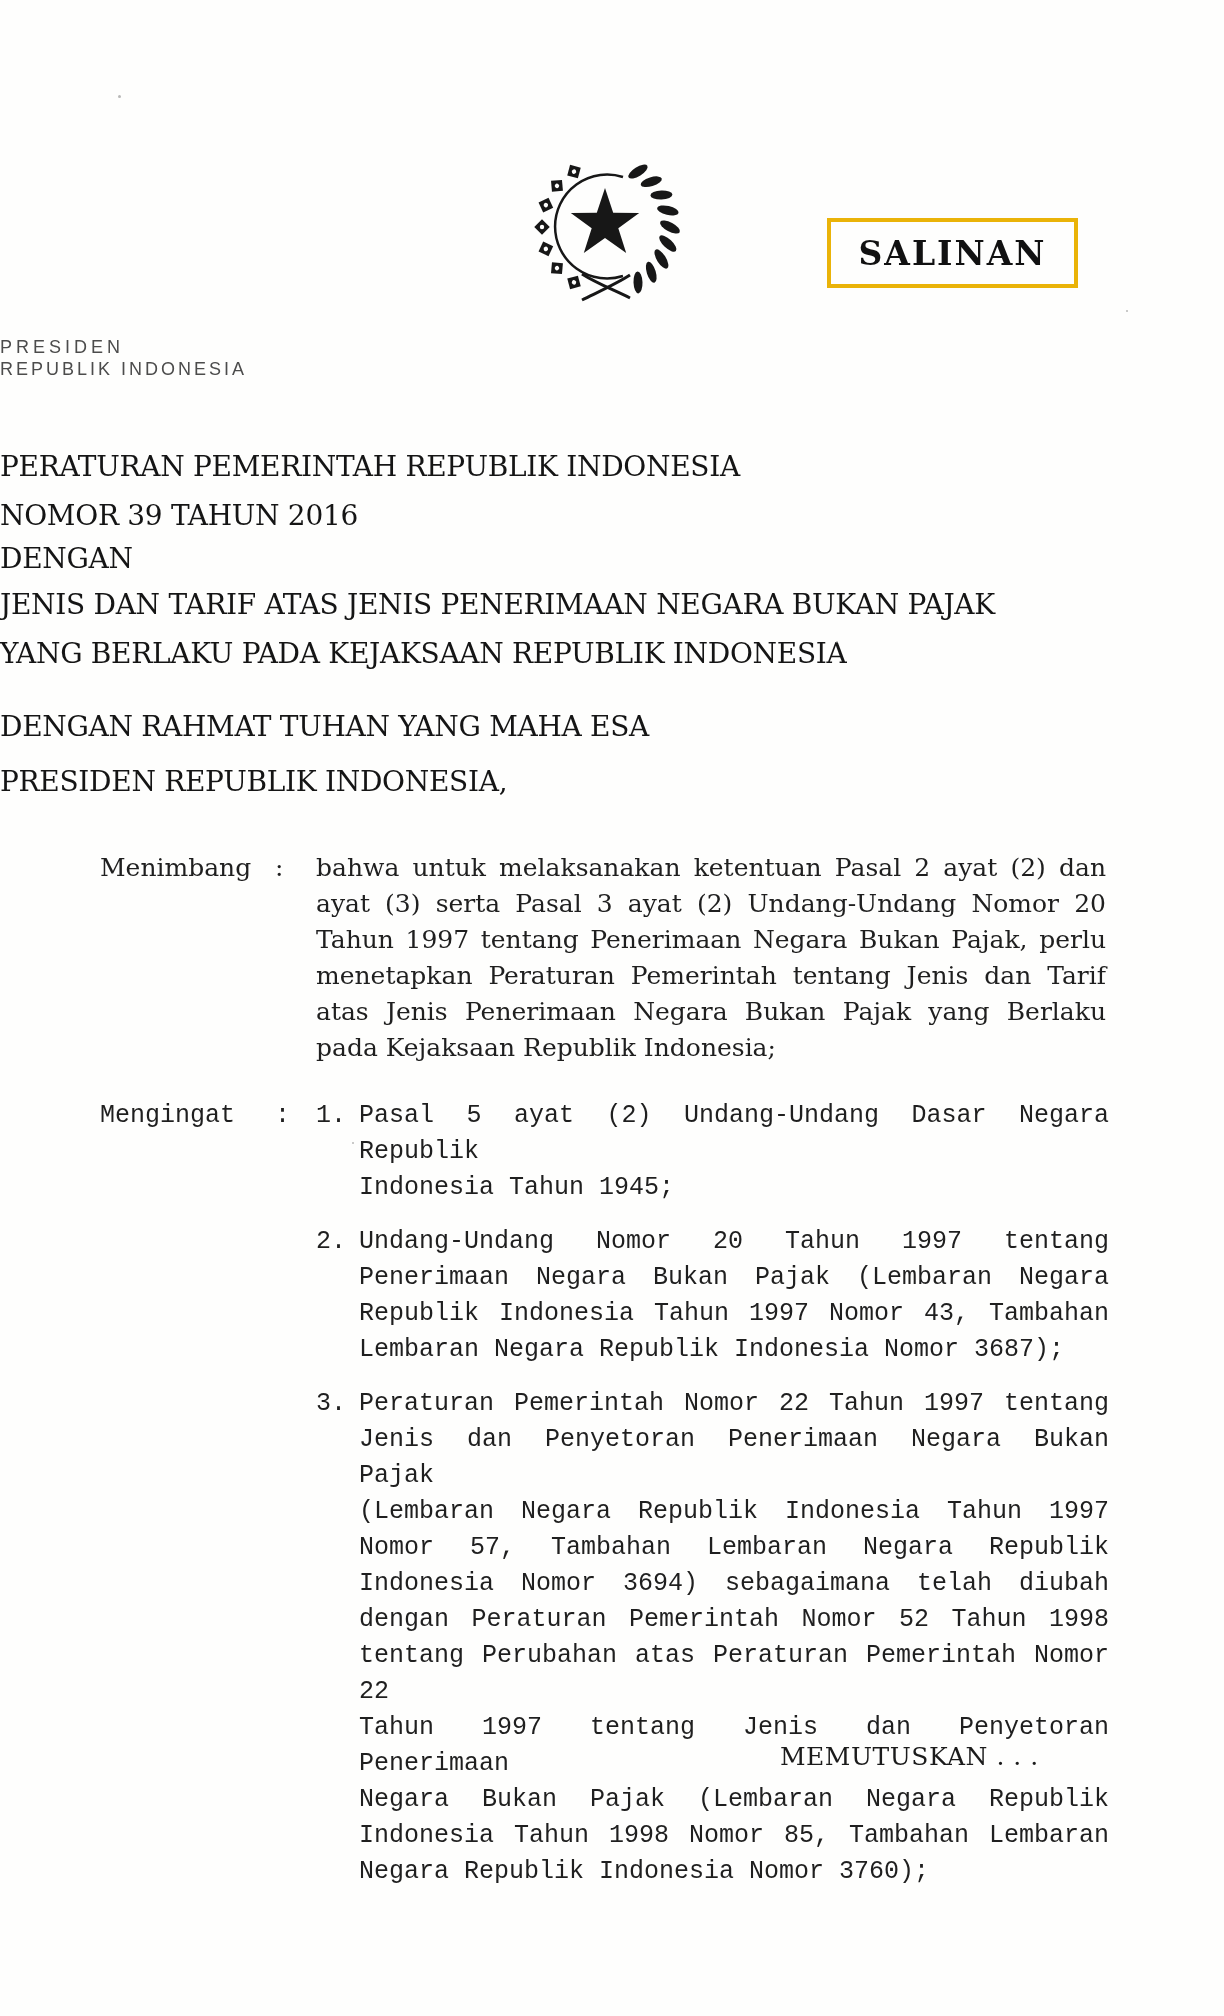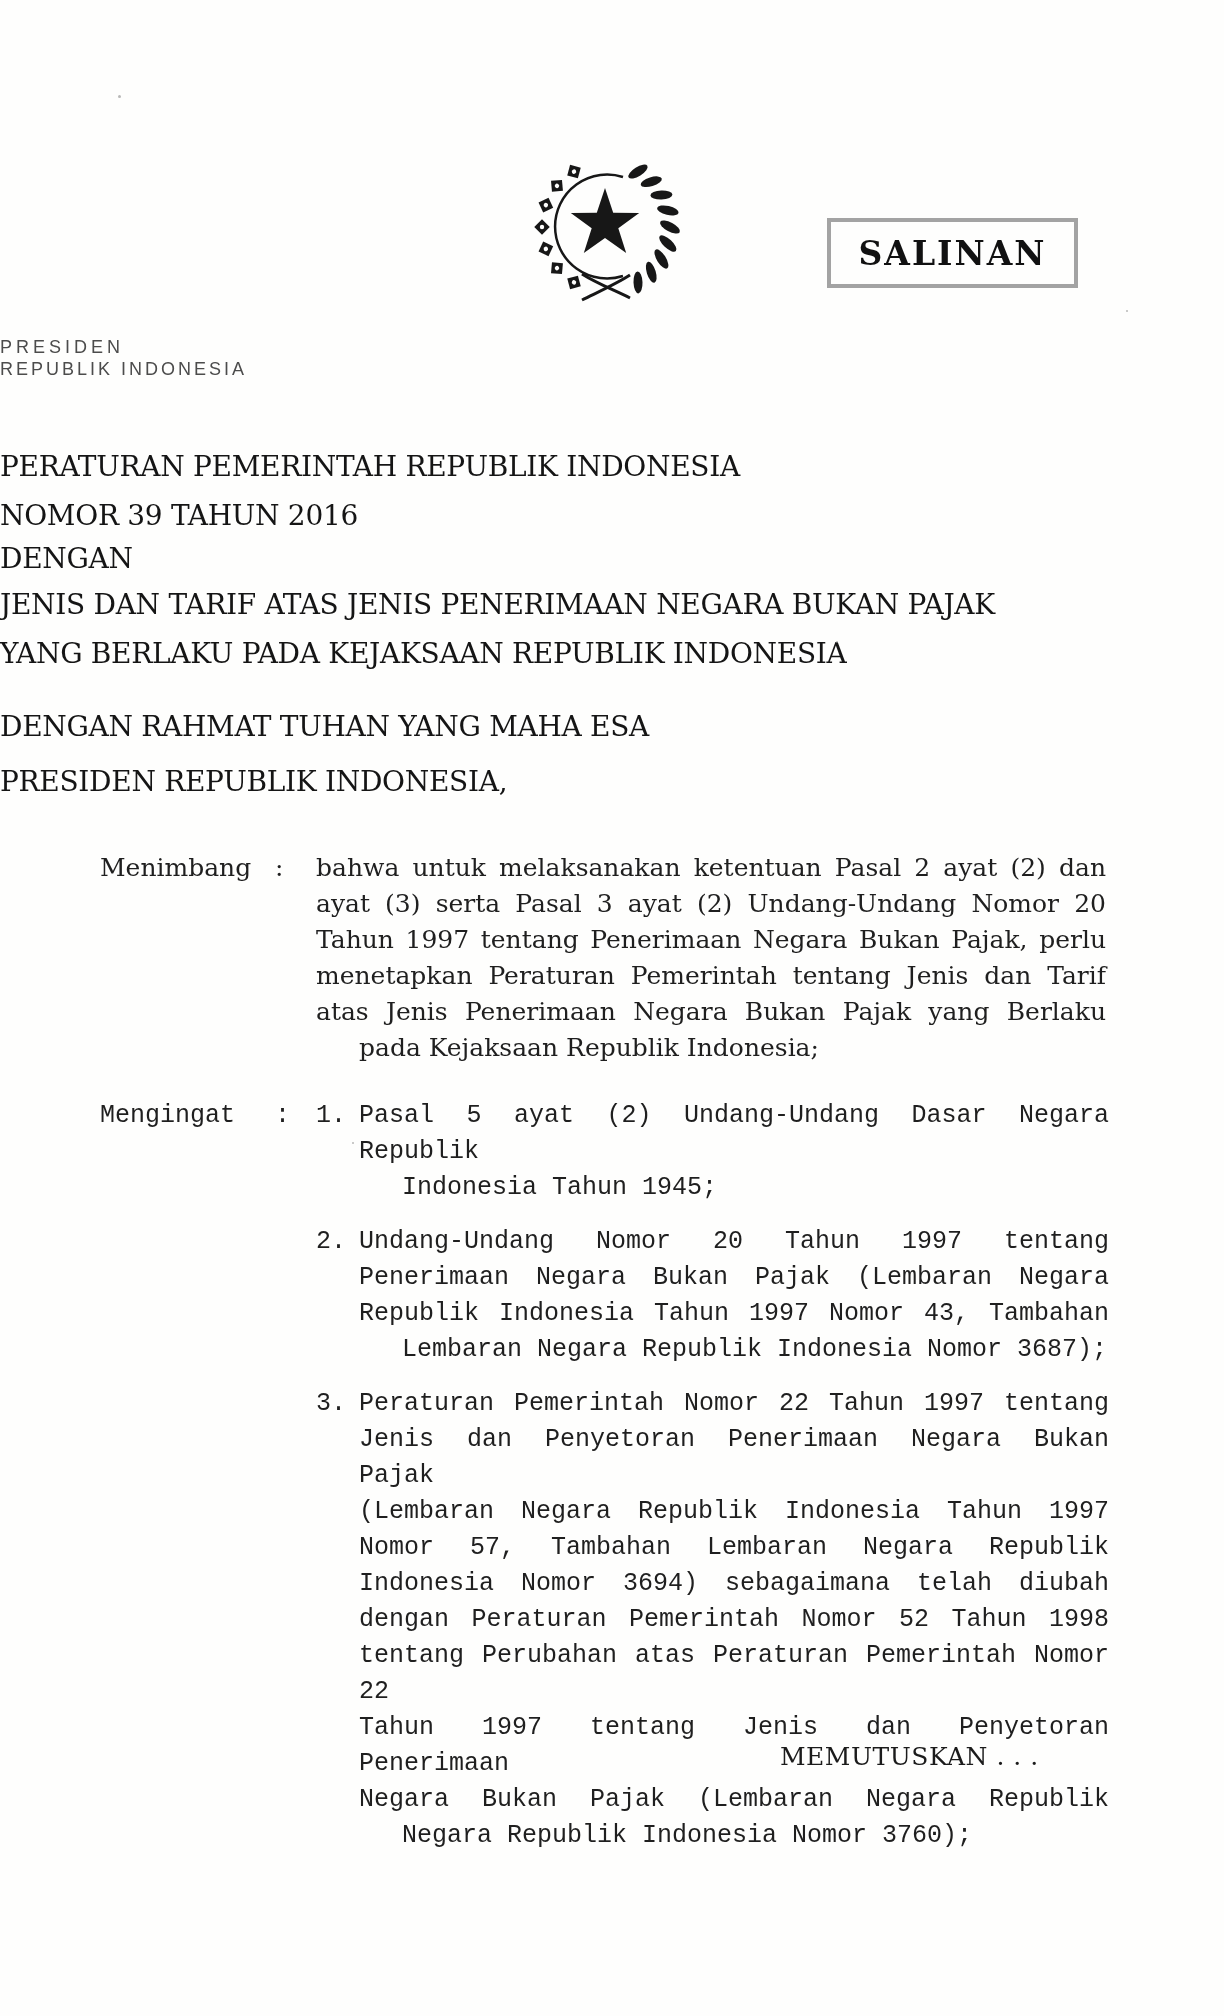--- a/index.html
+++ b/index.html
@@ -13,7 +13,7 @@
   
   .stamp{
     position:absolute; left:827px; top:218px; width:251px; height:70px;
-    border:4px solid #a3a3a3; box-sizing:border-box;
+    border:4px solid #eab308; box-sizing:border-box;
     display:flex; align-items:center; justify-content:center;
     font-family:"DejaVu Serif", serif; font-weight:bold; font-size:33px;
     letter-spacing:2px; color:#111;

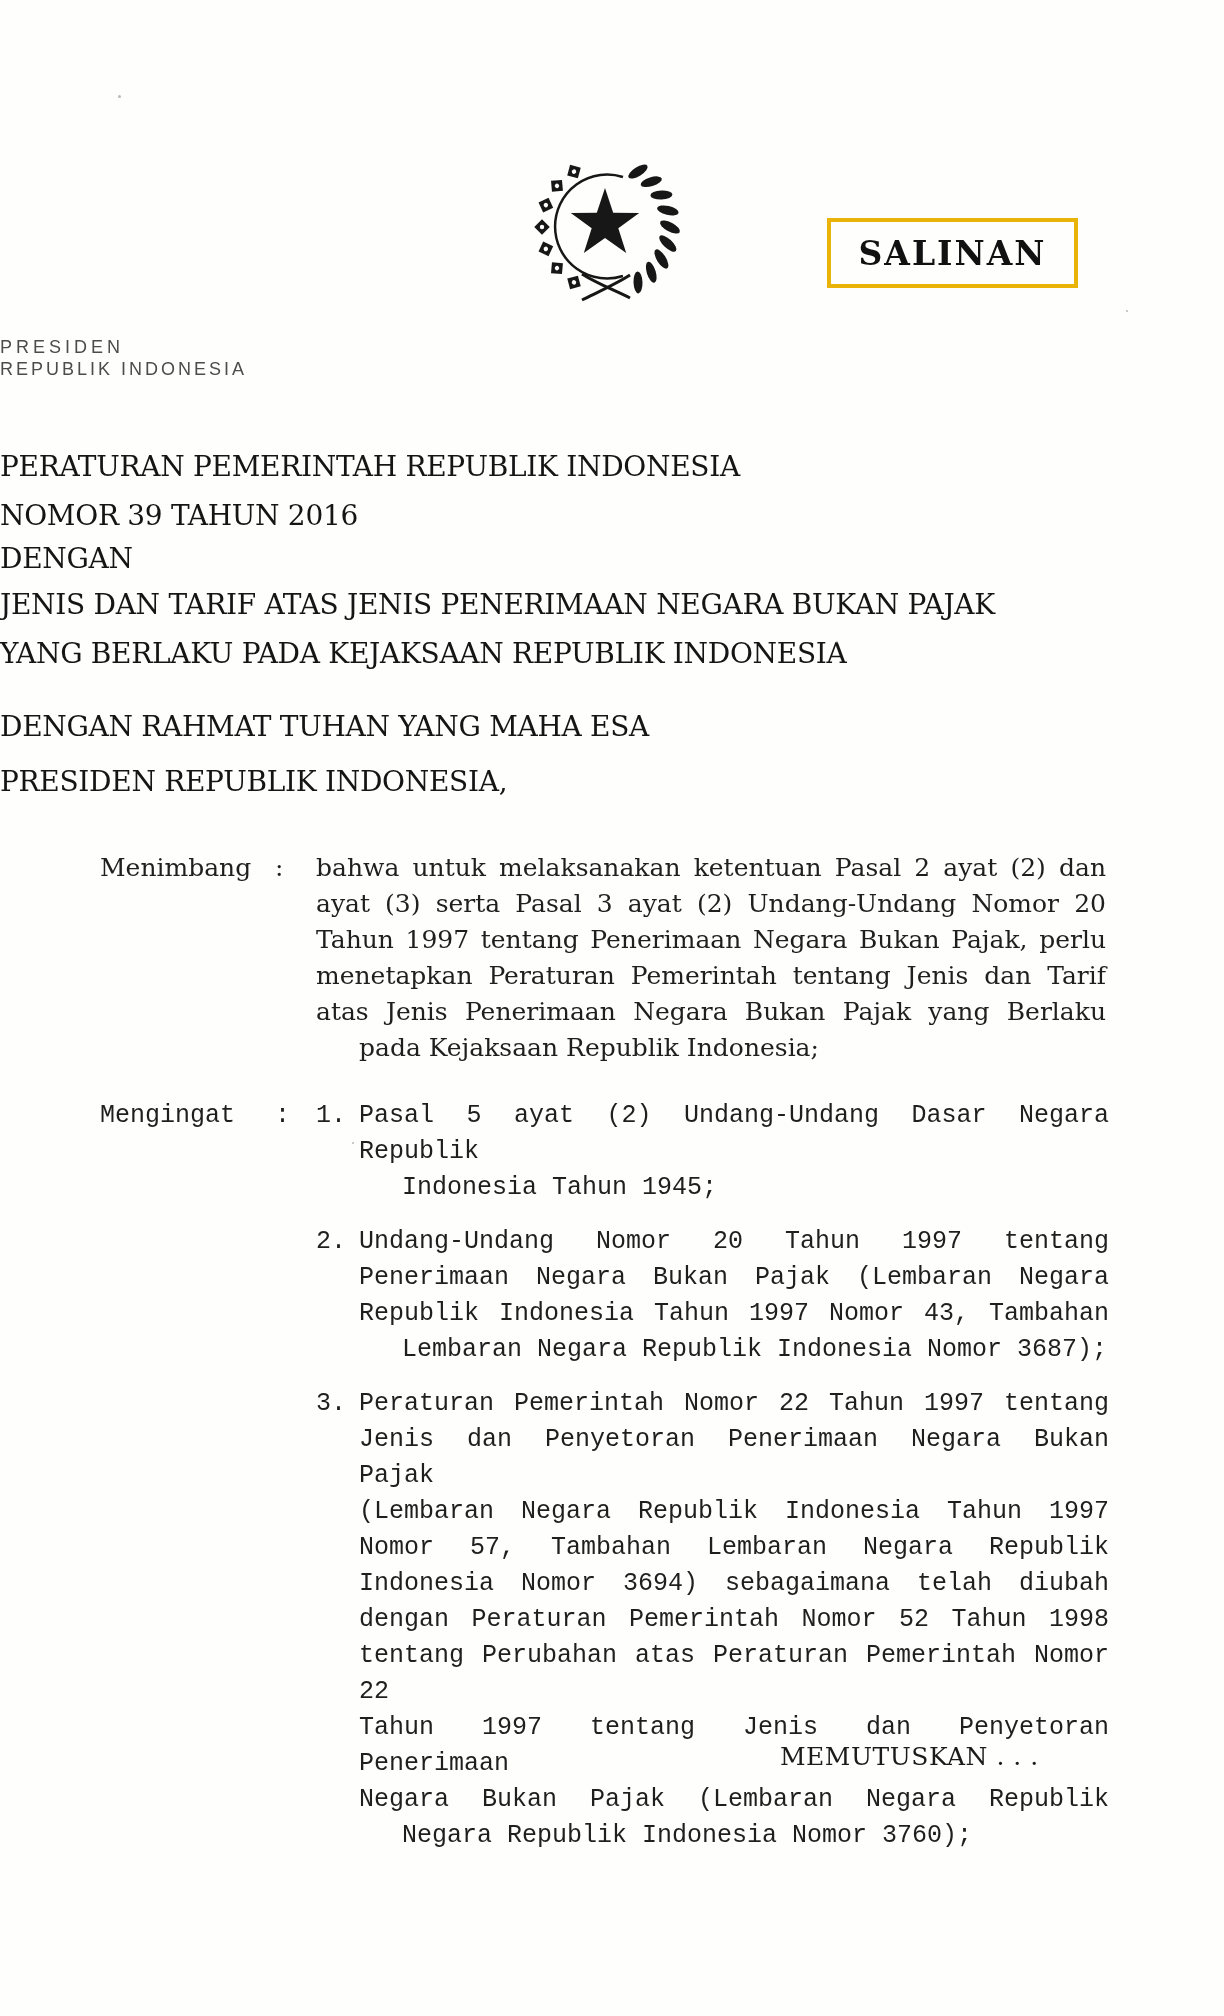--- a/index.html
+++ b/index.html
@@ -36,7 +36,7 @@
   .blk-menimbang{top:850px; height:220px;}
   .blk-mengingat{top:1098px; height:660px;font-family:Liberation Mono, monospace;}
   .jline{text-align:justify; text-align-last:justify;}
-  .jline.last{text-align-last:left;margin-left:43px;}
+  .jline.last{text-align-last:left;}
   .item{position:relative; margin-bottom:18px;}
   .item .num{position:absolute; left:0; top:0;}
   .item .ibody{margin-left:43px; width:750px;}

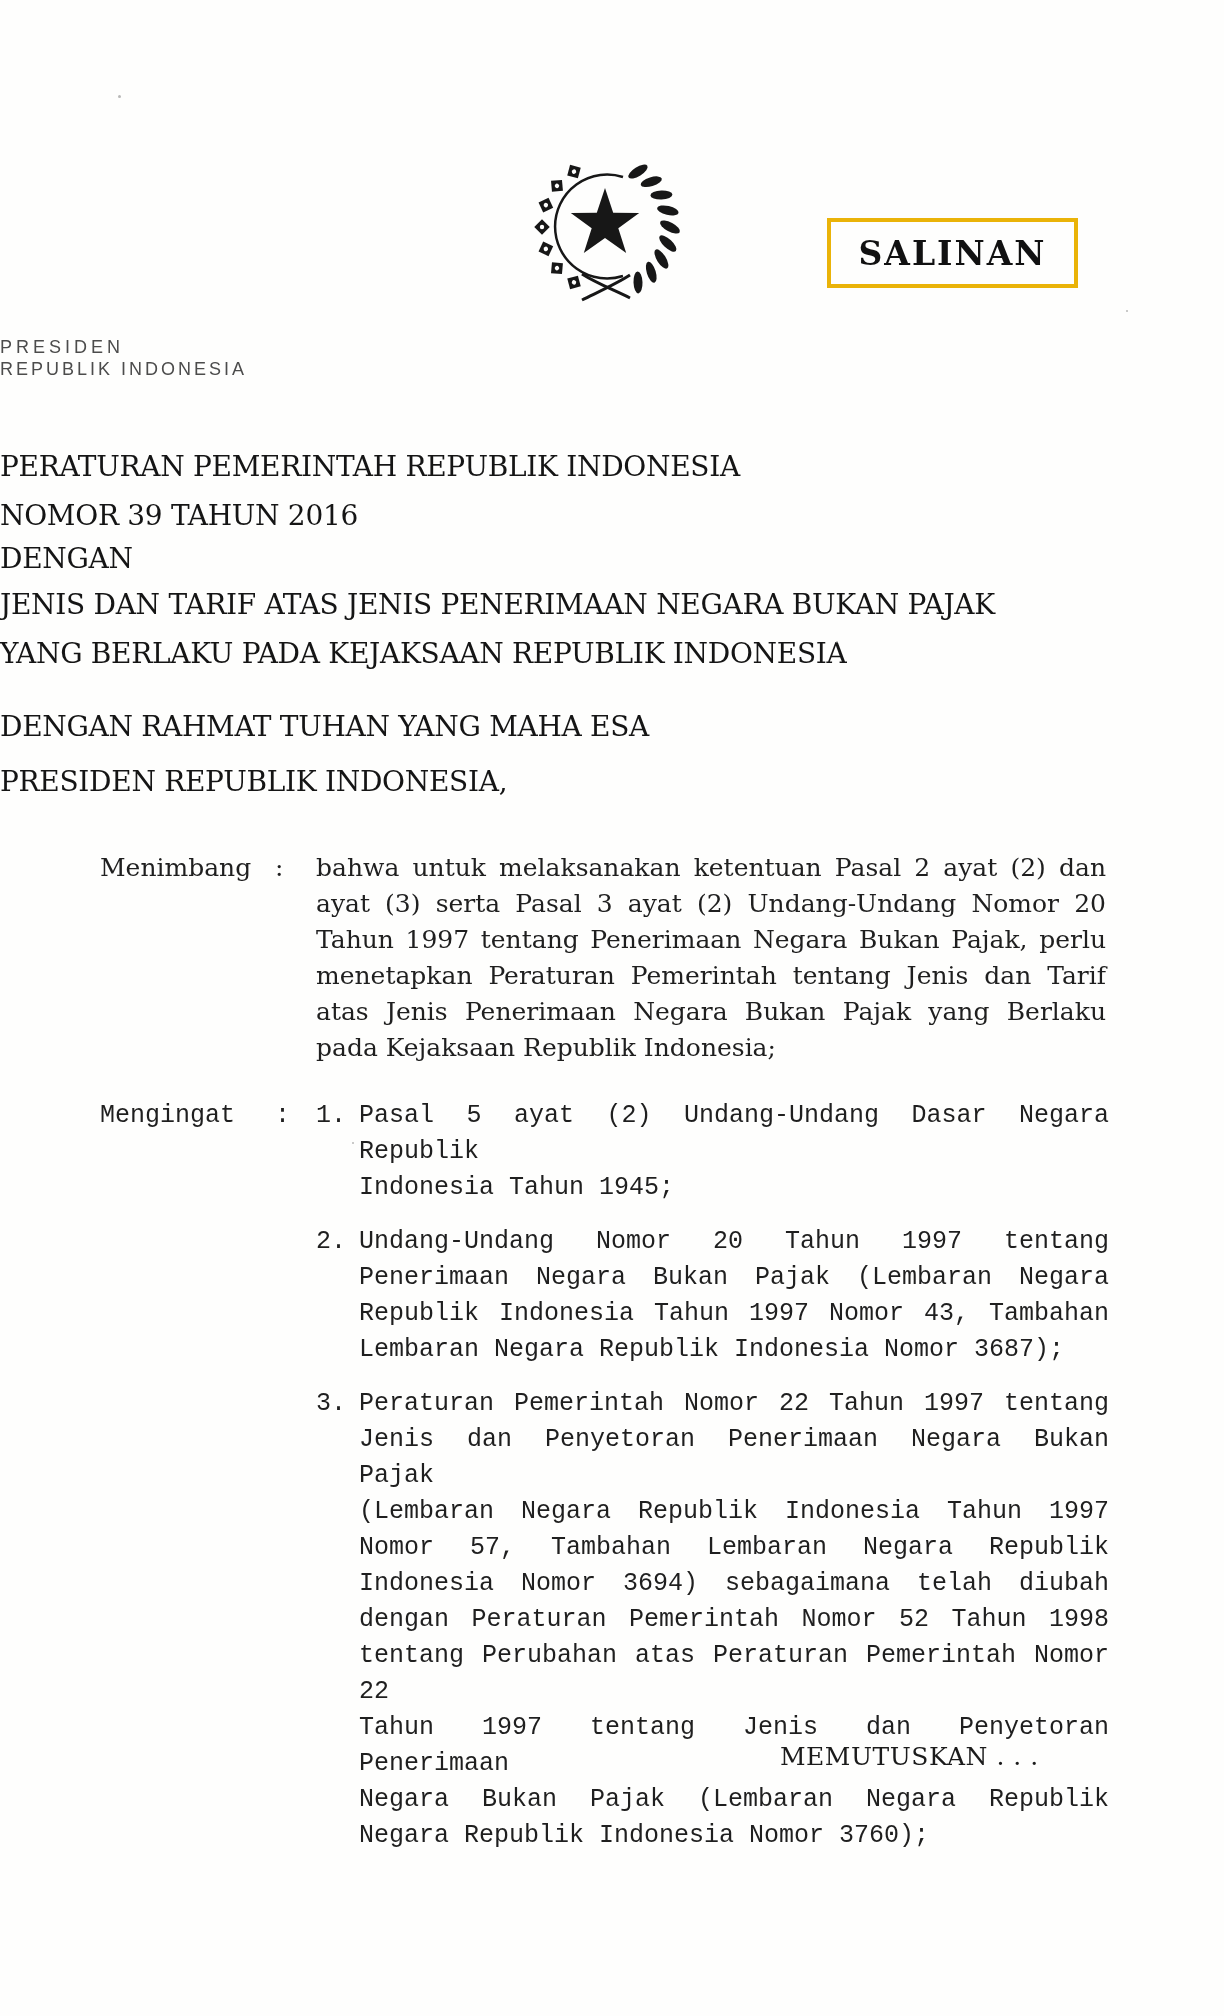--- a/index.html
+++ b/index.html
@@ -190,6 +190,7 @@
             <div class="jline">tentang Perubahan atas Peraturan Pemerintah Nomor 22</div>
             <div class="jline">Tahun 1997 tentang Jenis dan Penyetoran Penerimaan</div>
             <div class="jline">Negara Bukan Pajak  (Lembaran Negara Republik</div>
+            <div class="jline">Indonesia Tahun 1998 Nomor 85, Tambahan Lembaran</div>
             <div class="jline last">Negara Republik Indonesia Nomor 3760);</div>
           </div>
       </div>

